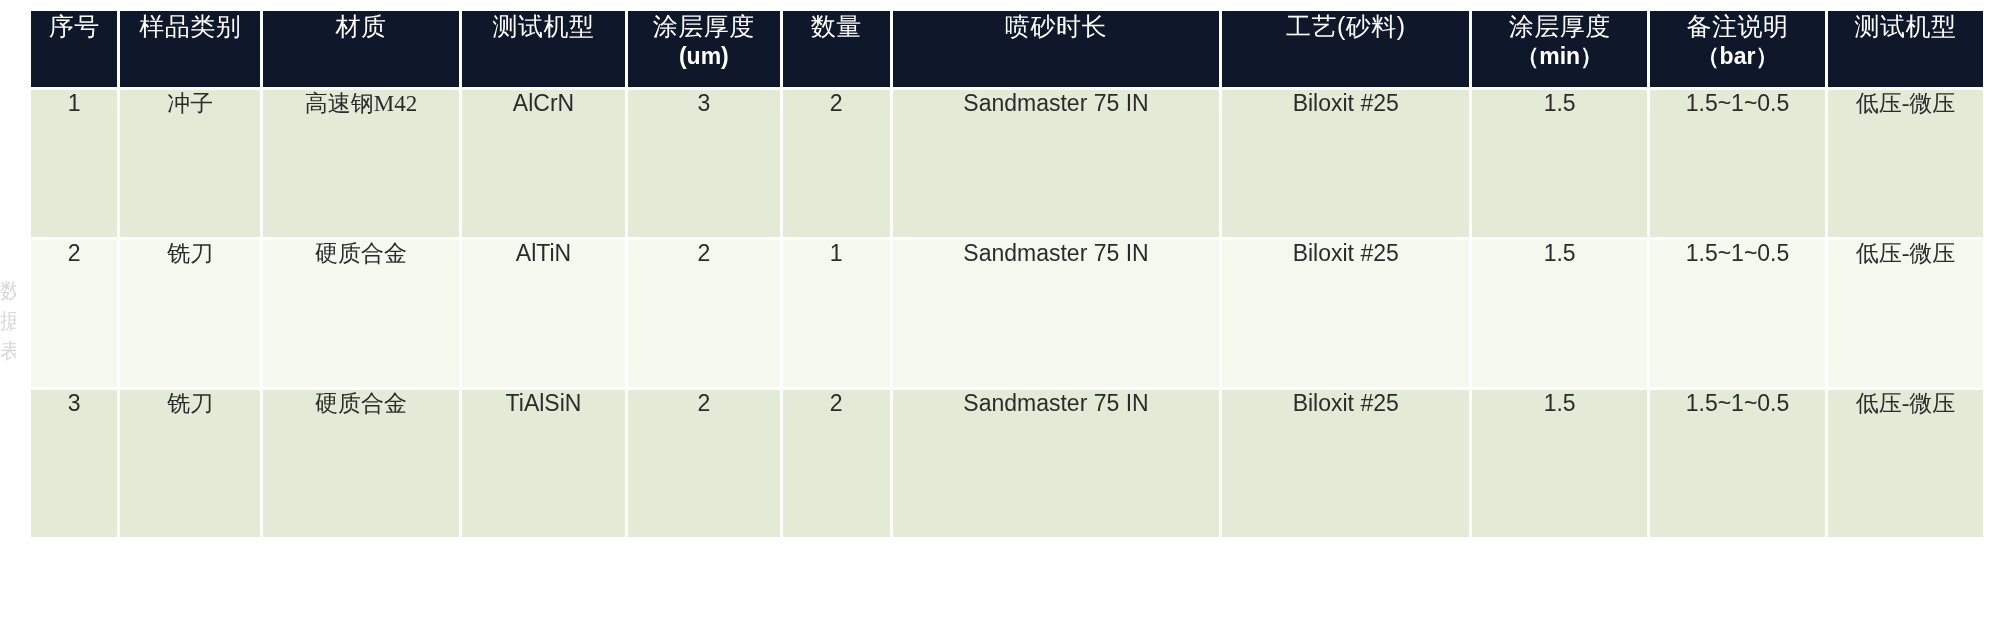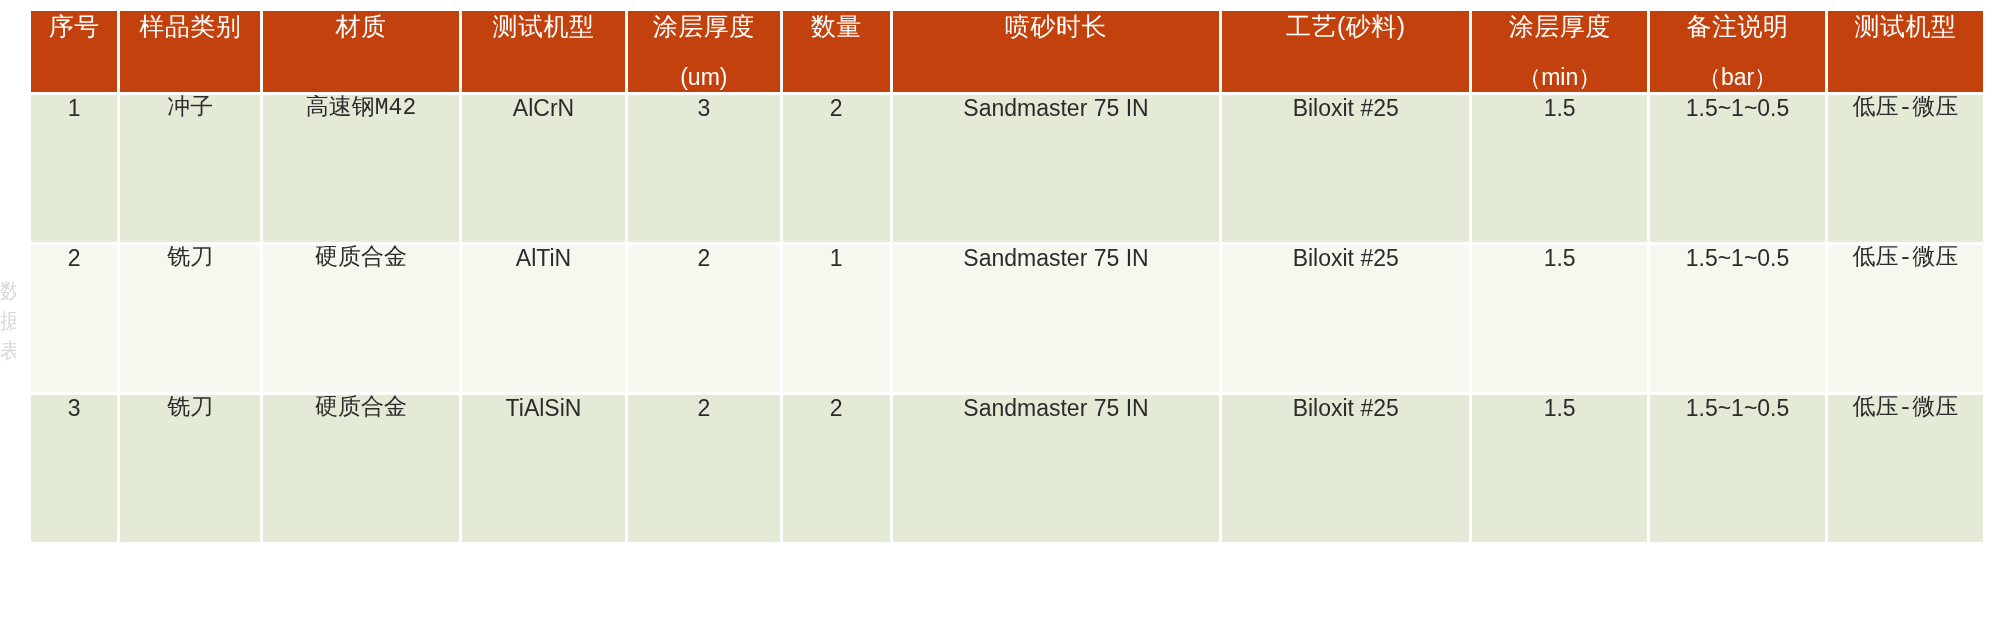--- a/index.html
+++ b/index.html
@@ -61,7 +61,7 @@
 
   
   thead th {
-    background: #c2410c;
+    background: #0f172a;
     color: #ffffff;
     font-weight: bold;
     font-size: 25px;

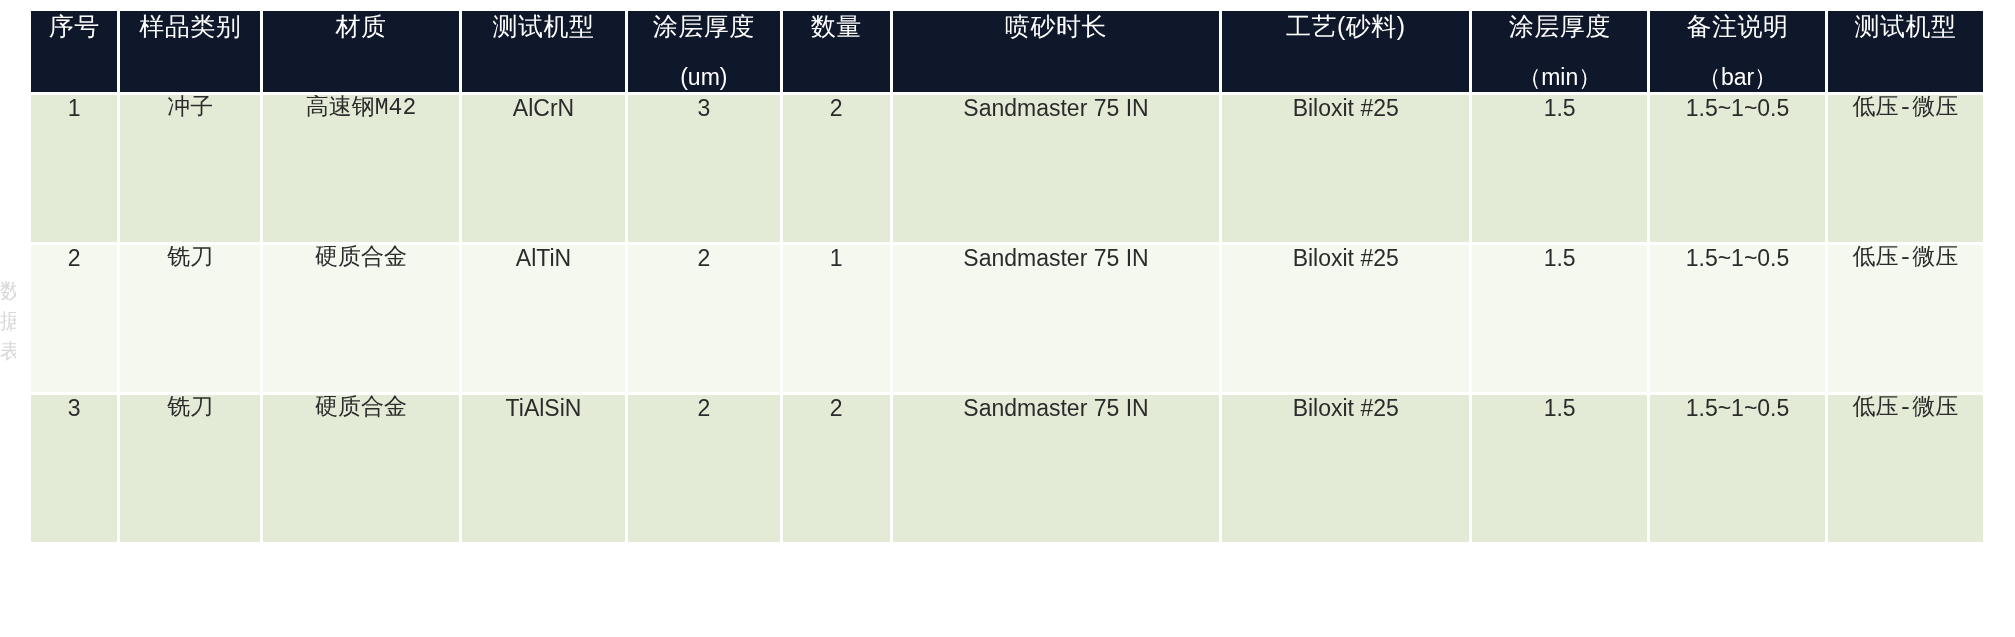--- a/index.html
+++ b/index.html
@@ -73,10 +73,9 @@
   }
   thead th .sub {
     display: block;
-    font-weight: normal;
+    font-weight: bold;
     font-size: 23px;
     letter-spacing: 0;
-    margin-top: 21px;
   }
 
   

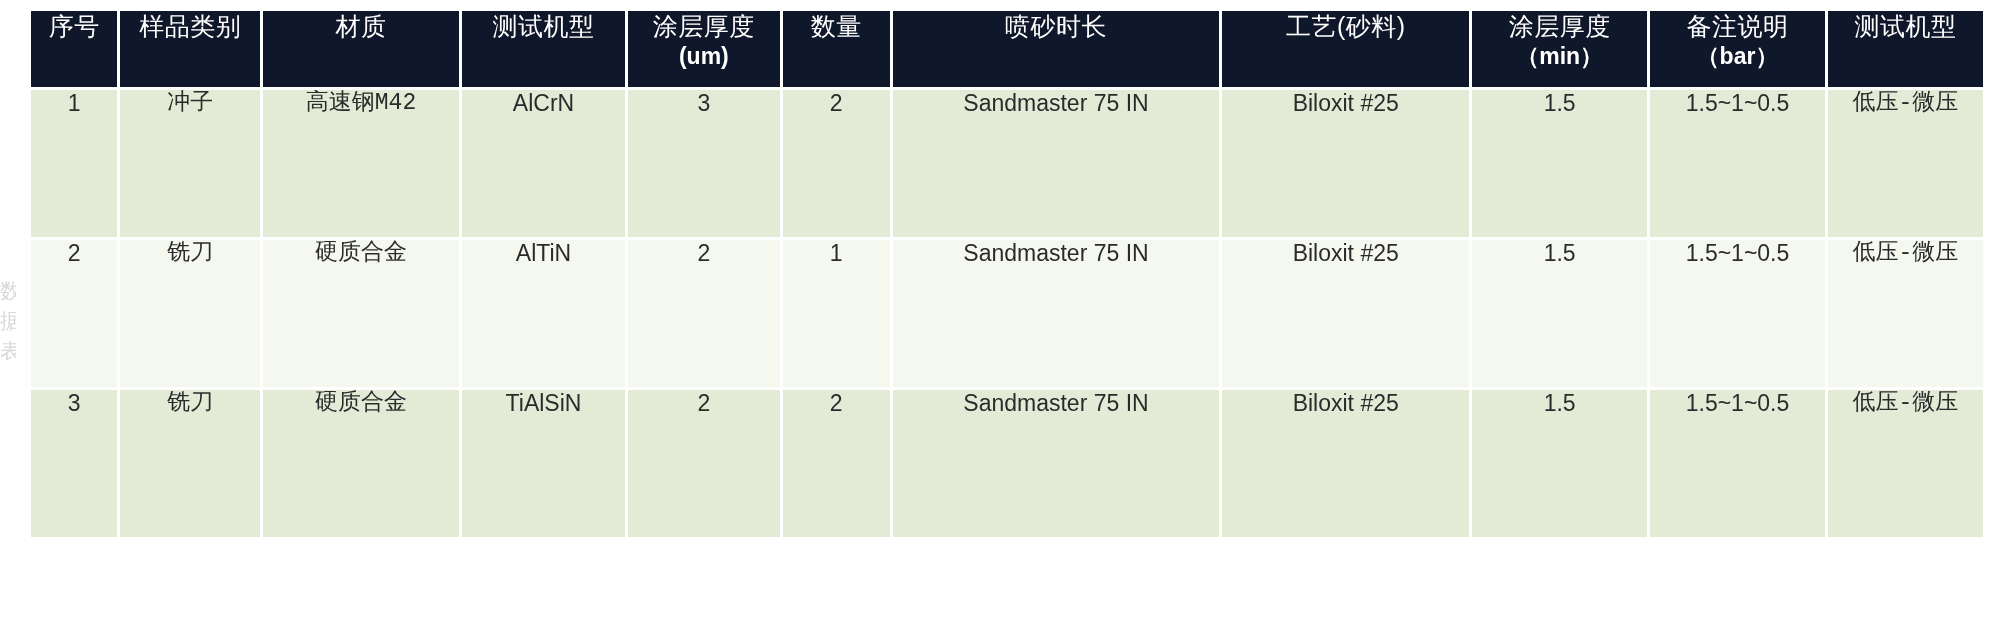--- a/index.html
+++ b/index.html
@@ -90,7 +90,7 @@
   tbody tr.band-dark td { background: #E3EBD7; }
   tbody tr.band-light td { background: #F4F8EF; }
 
-  tbody td.cn { font-family: Liberation Mono, monospace; }
+  tbody td.cn { font-family: Liberation Serif, serif; }
 
   
   col.c0  { width: 74px;  }

